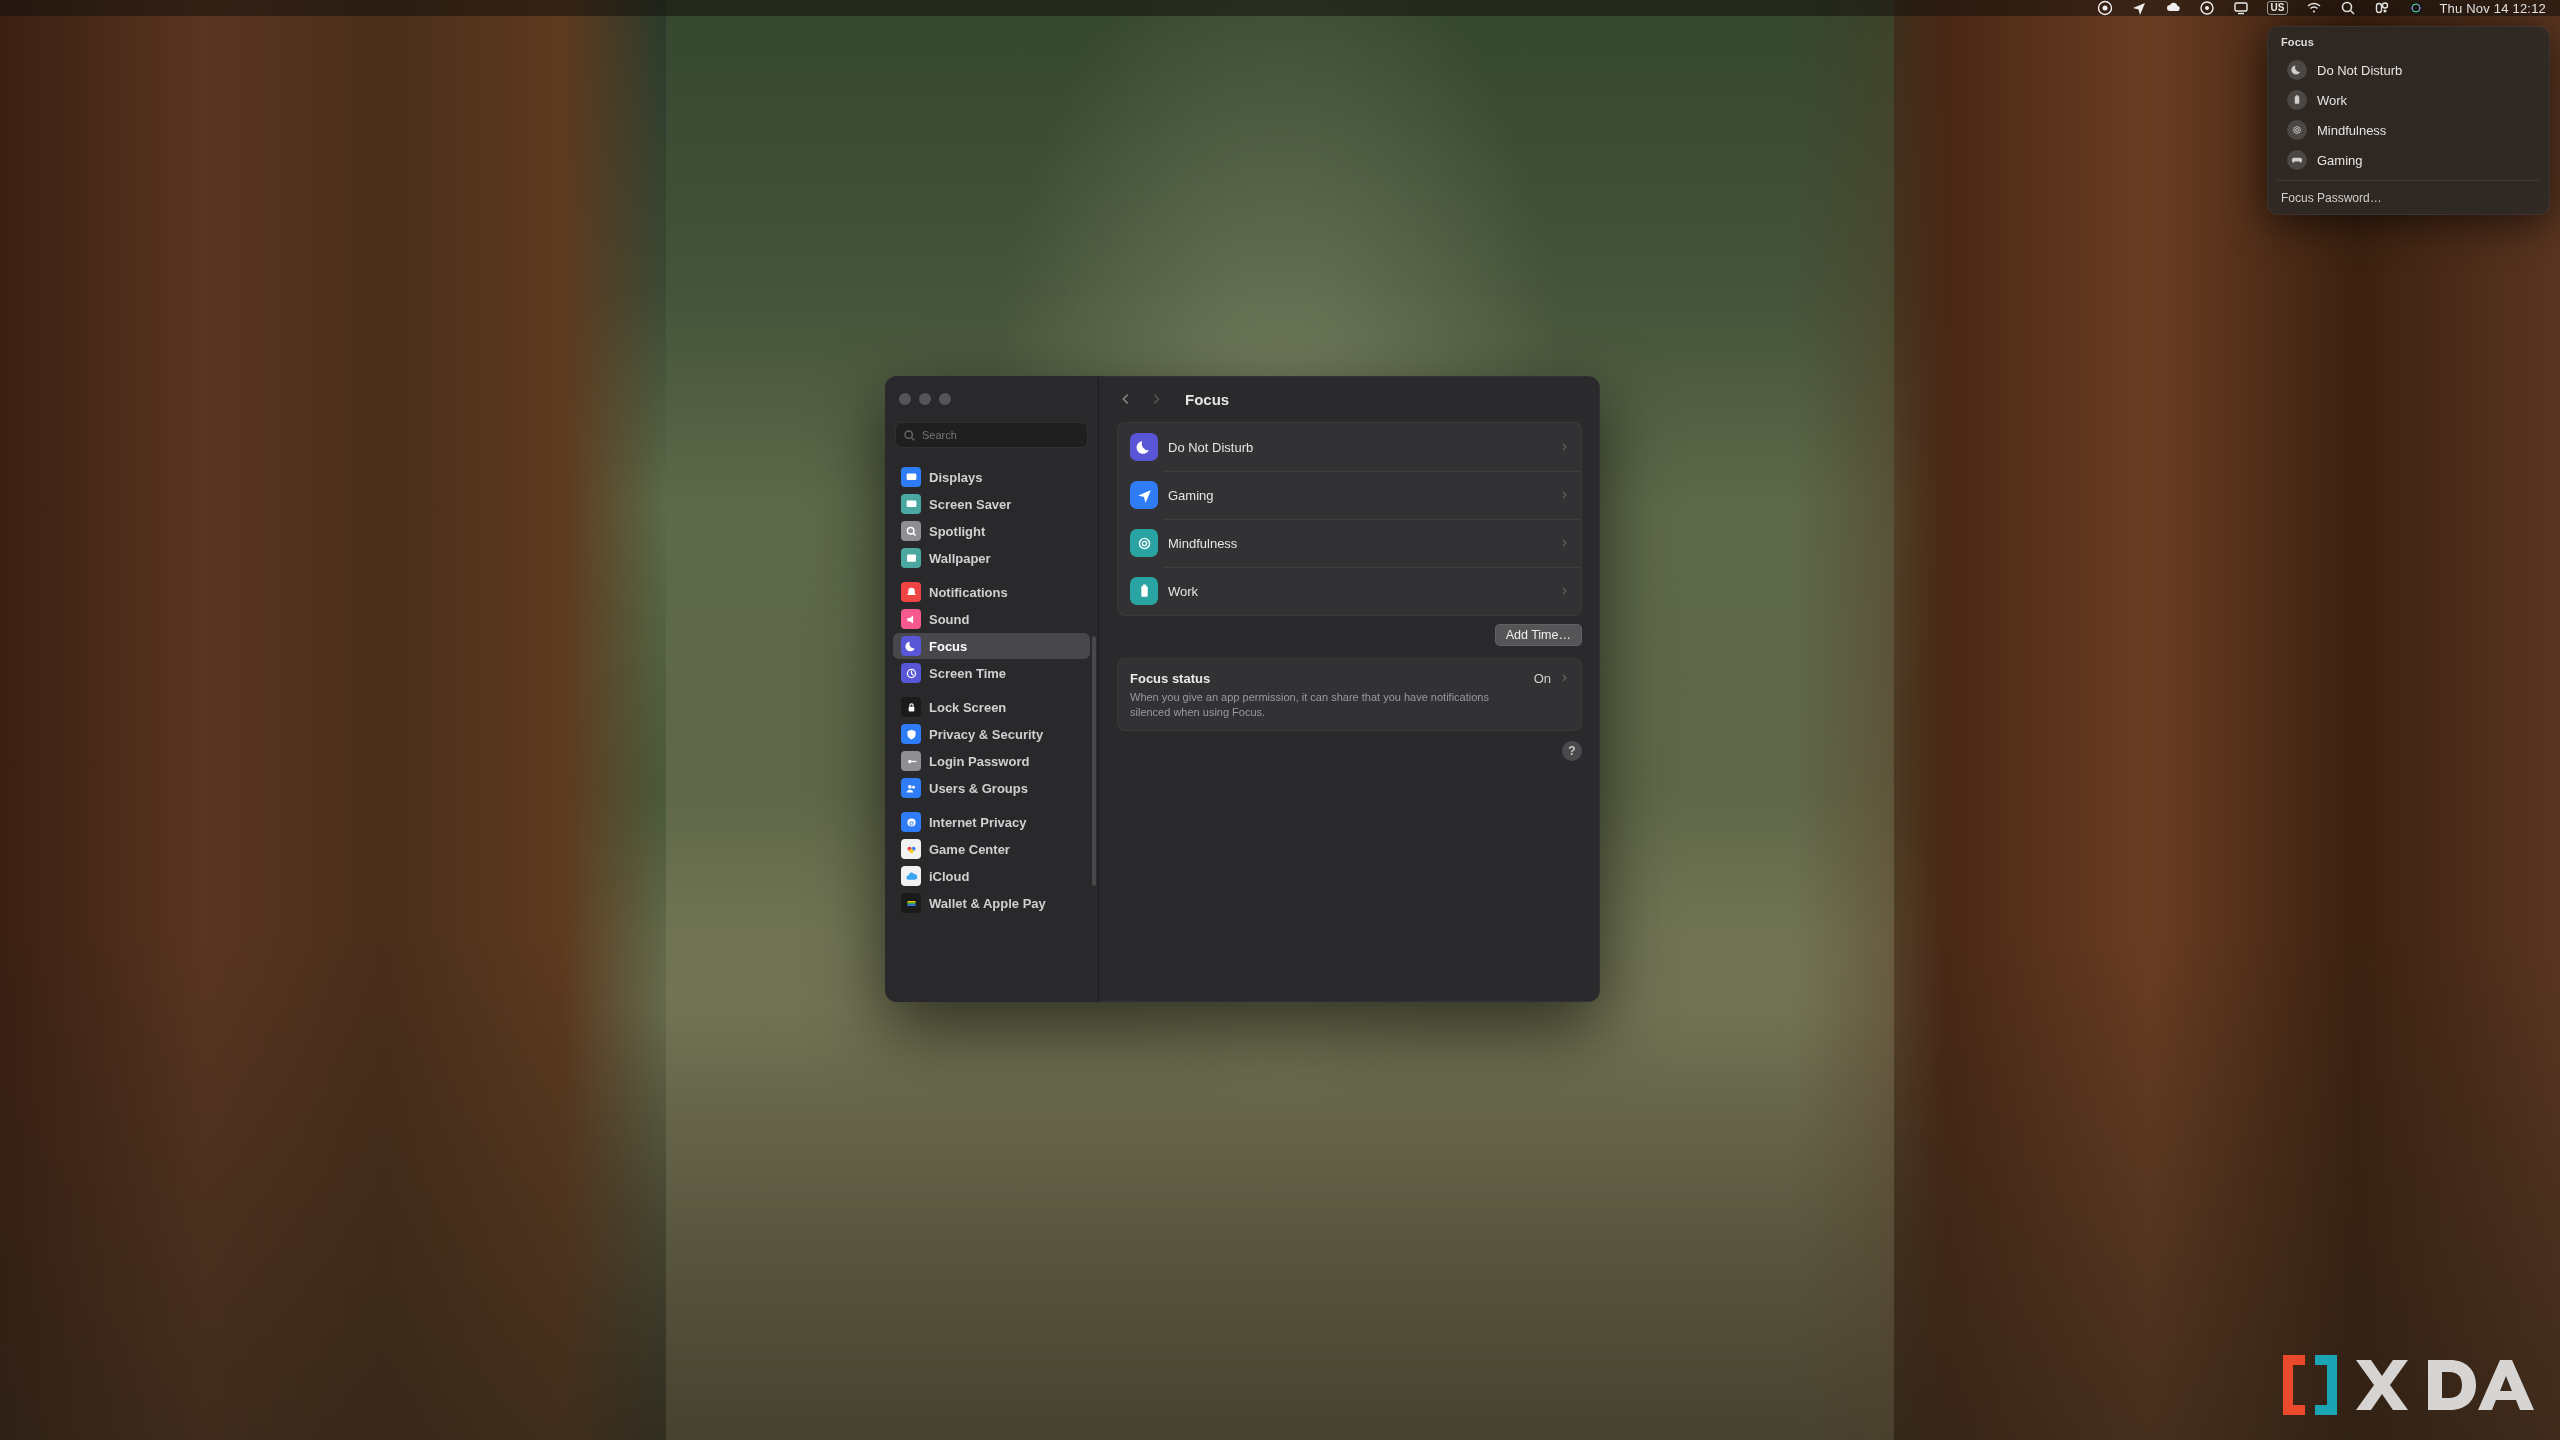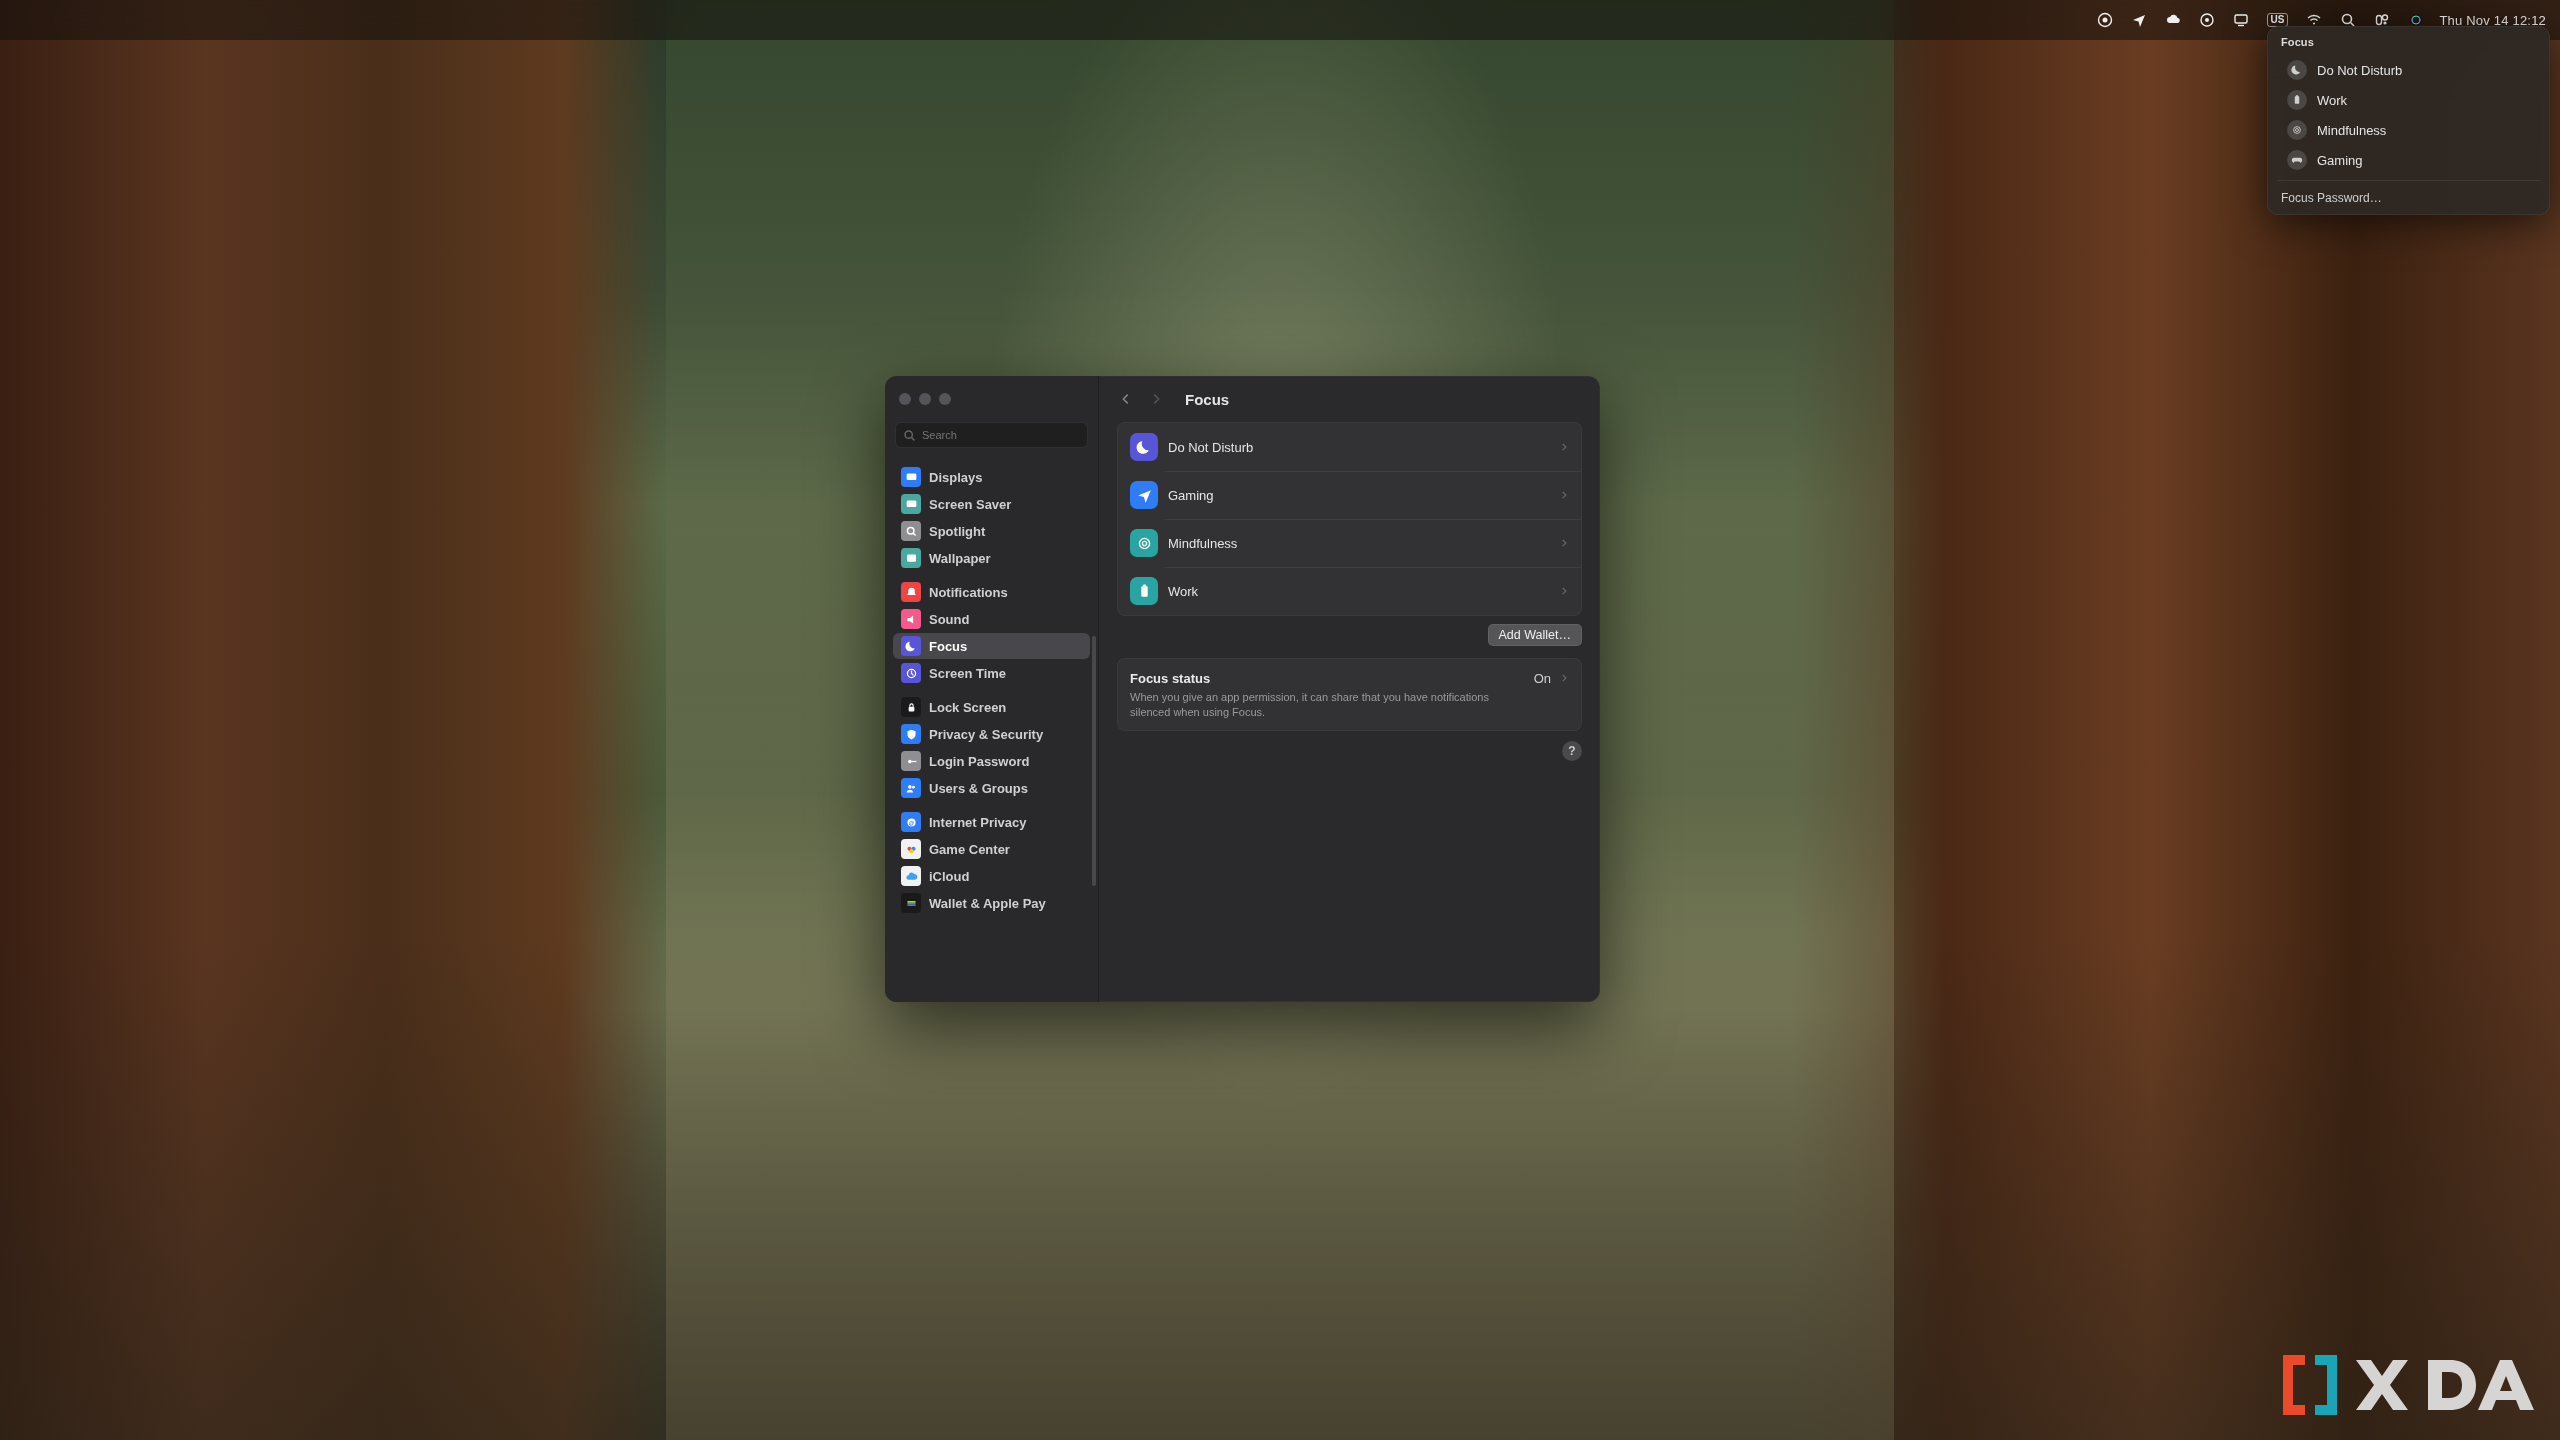--- a/index.html
+++ b/index.html
@@ -27,7 +27,7 @@
 
 
 .menubar {
-  position:absolute; top:0; left:0; right:0; height:40px;
+  position:absolute; top:0; left:0; right:0; height:16px;
   background:rgba(20,16,12,0.55); backdrop-filter:blur(20px);
   display:flex; align-items:center; justify-content:flex-end;
   padding:0 4px; gap:0; color:#eee; font-size:13px; z-index:100;

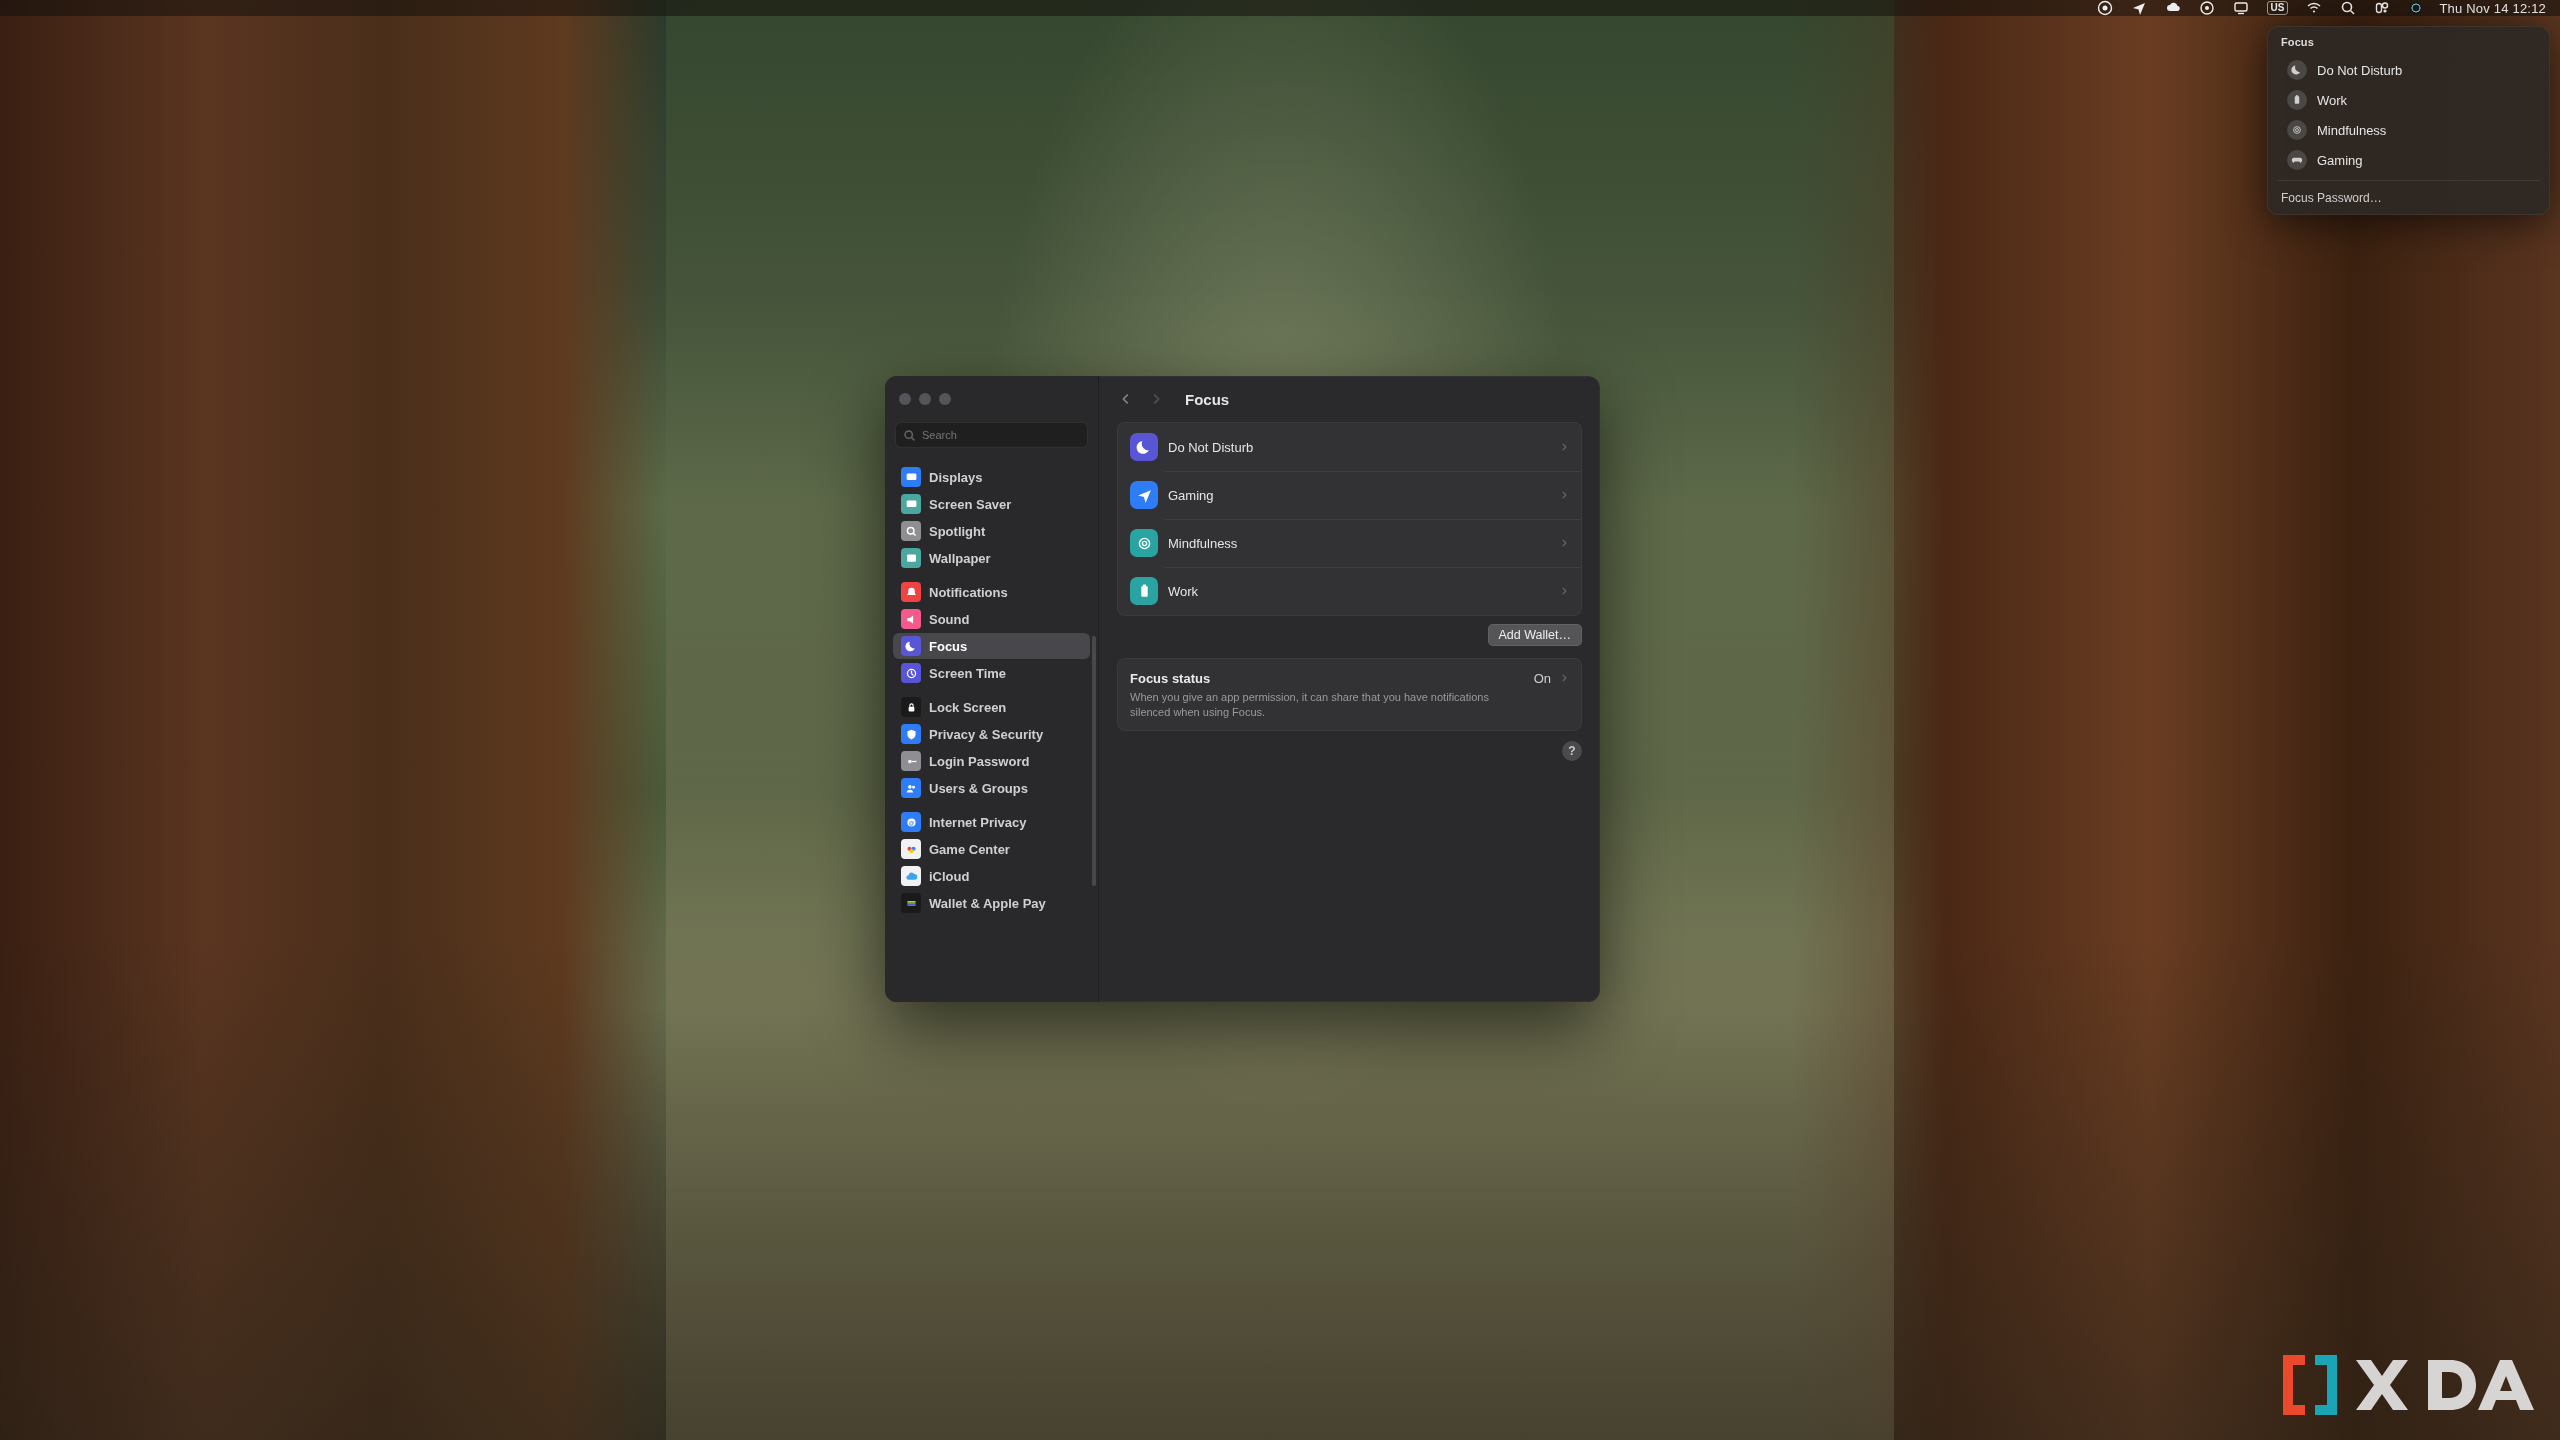--- a/index.html
+++ b/index.html
@@ -522,7 +522,7 @@
         </div>
 
         <div class="add-row">
-          <div class="add-btn">Add Wallet…</div>
+          <div class="add-btn">Add Time…</div>
         </div>
 
 

